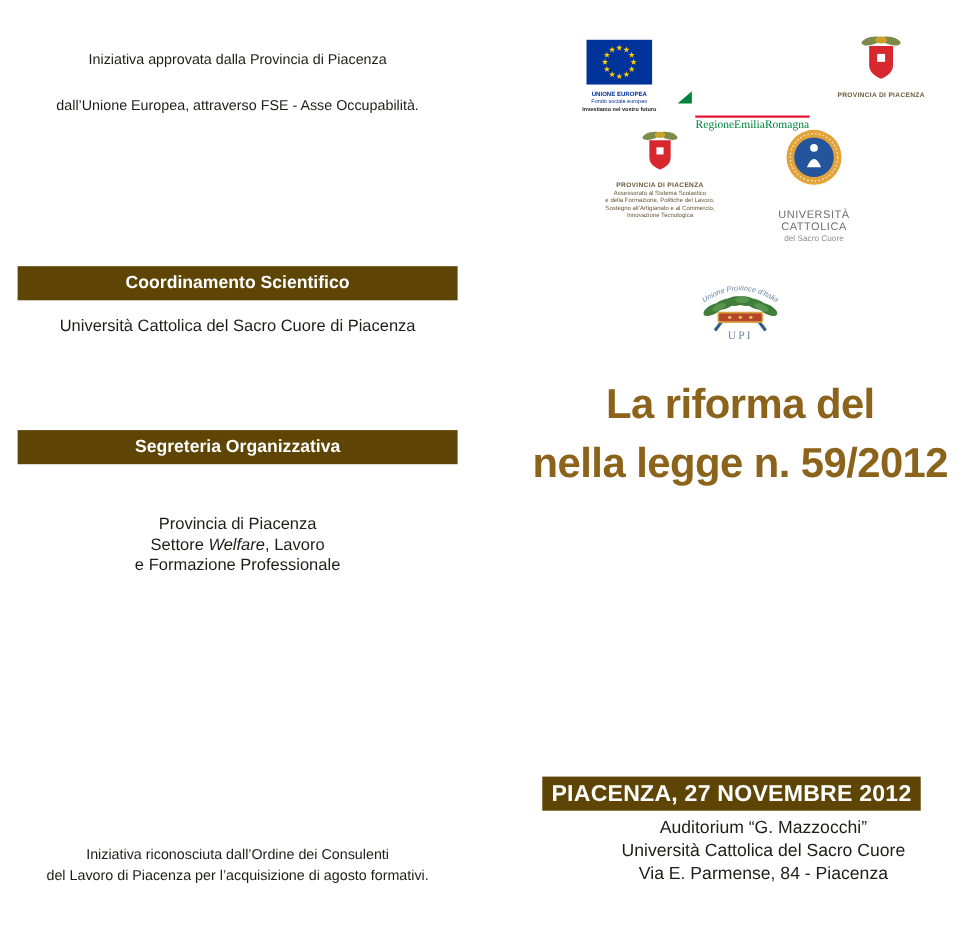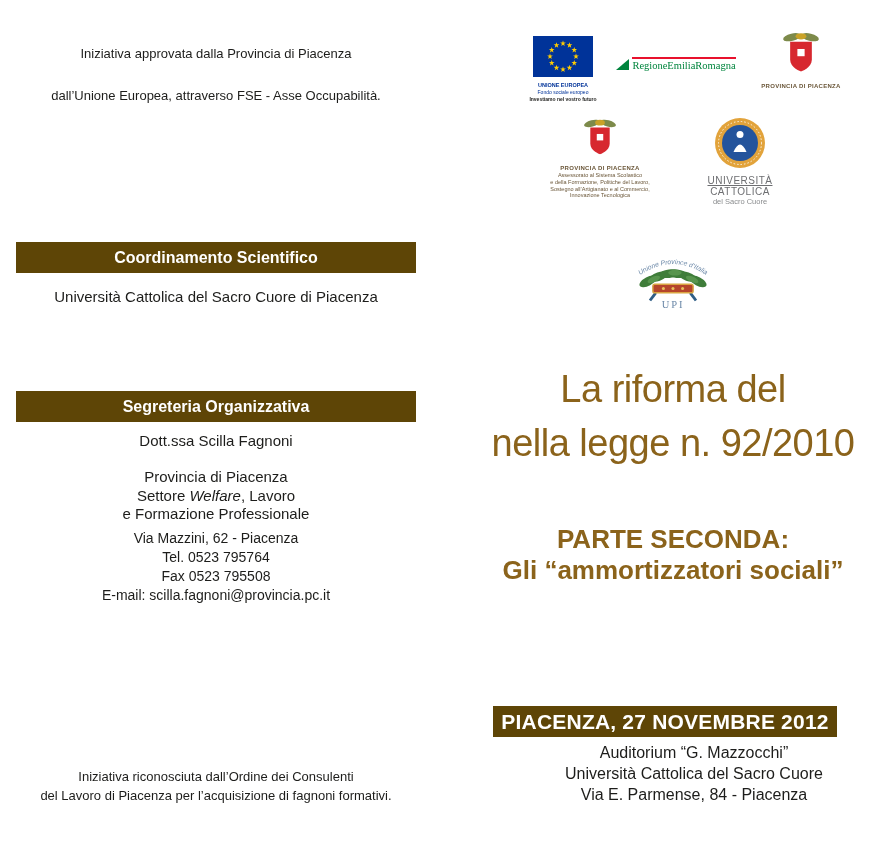--- a/index.html
+++ b/index.html
@@ -41,7 +41,7 @@
   .logo-region { left:158px; top:57px; width:125px; display:flex; align-items:center; justify-content:center; gap:2px; }
   .region-text {
     font-family:"Liberation Serif", serif; color:#00843d; font-size:10.5px;
-    border-top:2px solid #e8112d; padding-top:1px; white-space:nowrap;
+    border-top:2px solid #e8112d; padding-top:1px; white-space:nowrap;margin-top:48px;
   }
 
   .logo-prov1 { left:296px; top:30px; width:100px; text-align:center; }

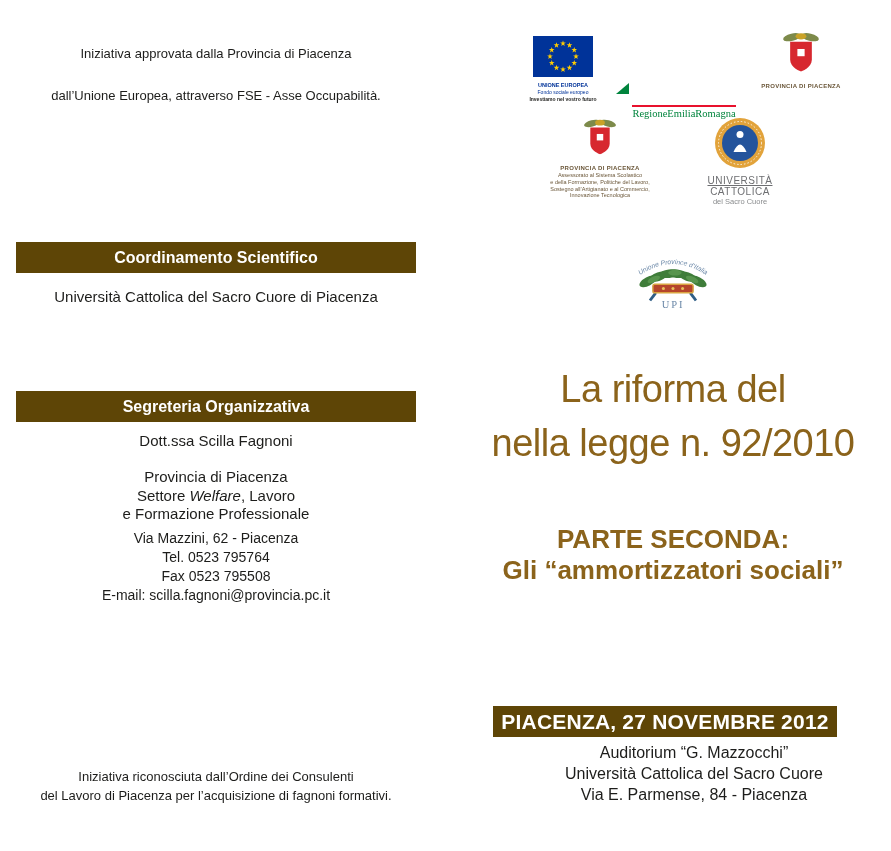--- a/index.html
+++ b/index.html
@@ -51,7 +51,7 @@
   .logo-prov2 .prov-label { margin-bottom:1px; }
 
   .logo-uc { left:240px; top:117px; width:90px; text-align:center; }
-  .uc-l1 { display:block; font-size:10px; color:#6d6e71; letter-spacing:0.5px; line-height:11px; margin-top:2px; white-space:nowrap;text-decoration:underline; }
+  .uc-l1 { display:block; font-size:10px; color:#6d6e71; letter-spacing:0.5px; line-height:11px; margin-top:16px; white-space:nowrap; }
   .uc-l2 { display:block; font-size:10px; color:#6d6e71; letter-spacing:0.5px; line-height:11px; white-space:nowrap;text-align:center; }
   .uc-l3 { display:block; font-size:7.5px; color:#8a8c8e; line-height:9px; white-space:nowrap; }
 

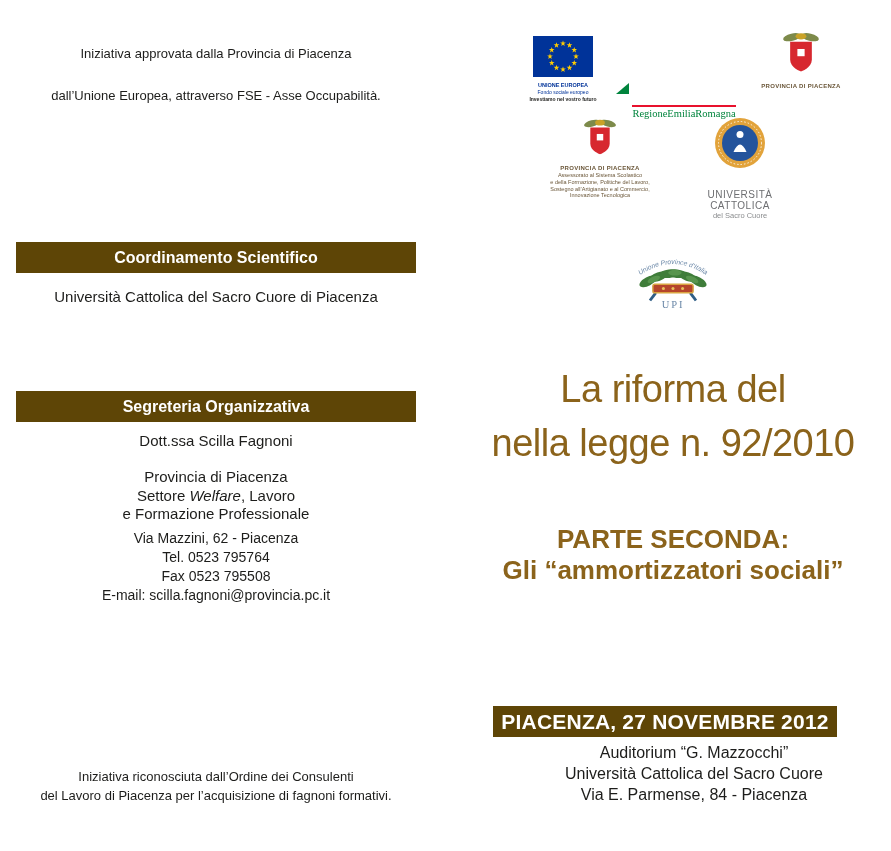--- a/index.html
+++ b/index.html
@@ -61,7 +61,7 @@
   .upi-wrap { top:243px; left:0; width:100%; display:flex; justify-content:center; }
 
   .title { top:341px; left:0; width:100%; text-align:center;
-           color:#8b631b; font-weight:normal; font-size:38px; line-height:54px; letter-spacing:-0.5px;margin-top:21px; }
+           color:#8b631b; font-weight:bold; font-size:38px; line-height:54px; letter-spacing:-0.5px; }
   .subtitle { top:524px; left:0; width:100%; text-align:center;
               color:#8b631b; font-weight:bold; font-size:26px; line-height:31px; }
 

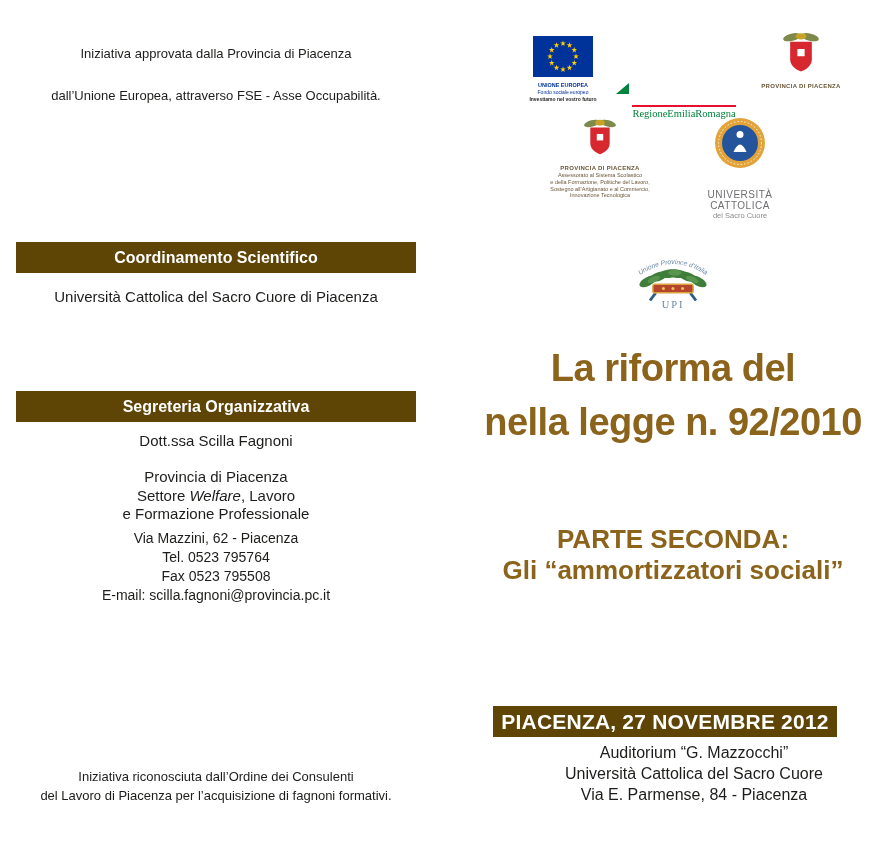--- a/index.html
+++ b/index.html
@@ -93,9 +93,6 @@
 
     <div class="banner banner2">Segreteria Organizzativa</div>
 
-    <div class="secretary">
-      <span class="line">Dott.ssa Scilla Fagnoni</span>
-    </div>
 
     <div class="org">
       <span class="line">Provincia di Piacenza</span>

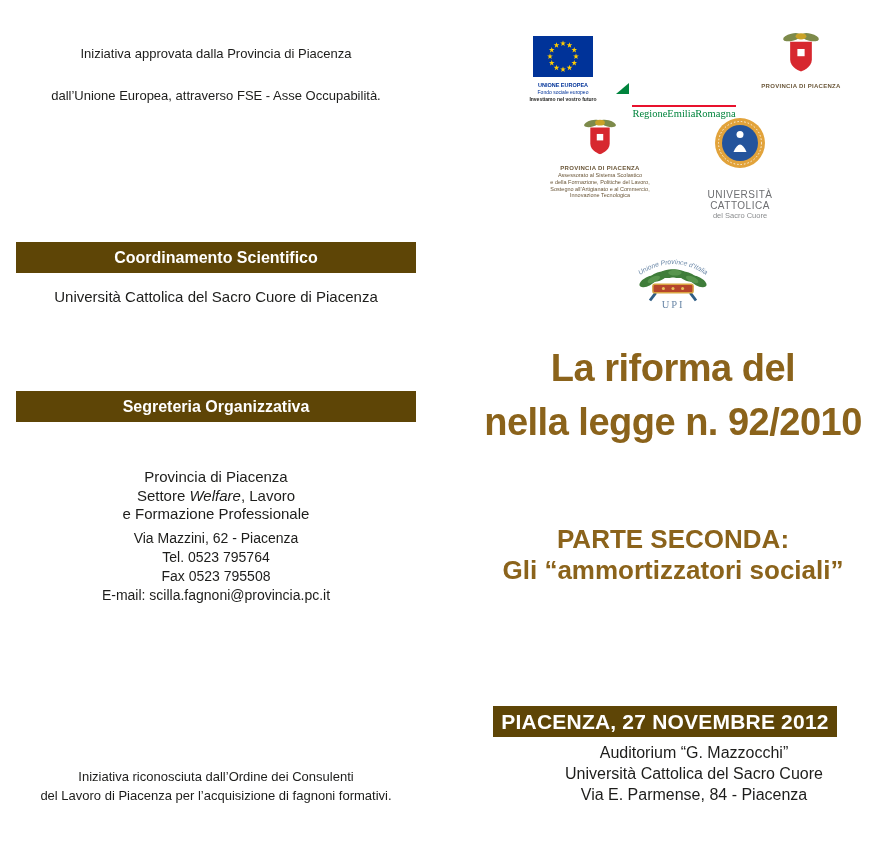--- a/index.html
+++ b/index.html
@@ -220,7 +220,7 @@
 
     <div class="title">
       <span class="line">La riforma del</span>
-      <span class="line">nella legge n. 92/2010</span>
+      <span class="line">nella legge n. 59/2012</span>
     </div>
 
     <div class="subtitle">

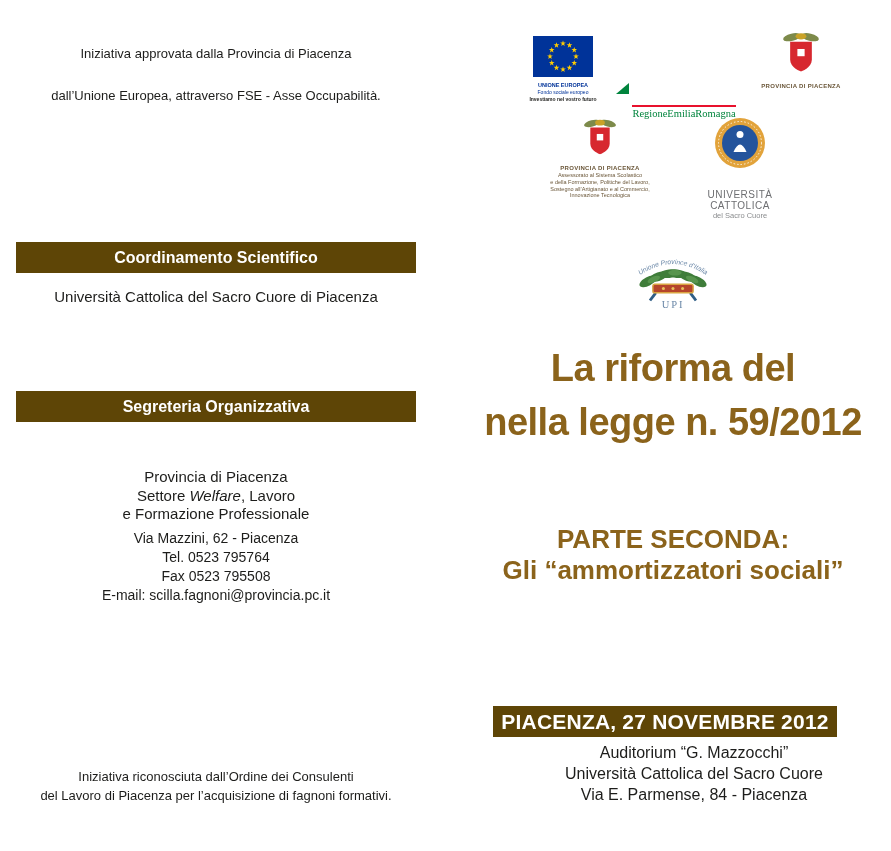--- a/index.html
+++ b/index.html
@@ -100,12 +100,6 @@
       <span class="line">e Formazione Professionale</span>
     </div>
 
-    <div class="contact">
-      <span class="line">Via Mazzini, 62 - Piacenza</span>
-      <span class="line">Tel. 0523 795764</span>
-      <span class="line">Fax 0523 795508</span>
-      <span class="line">E-mail: scilla.fagnoni@provincia.pc.it</span>
-    </div>
 
     <div class="recognition">
       <span class="line">Iniziativa riconosciuta dall’Ordine dei Consulenti</span>

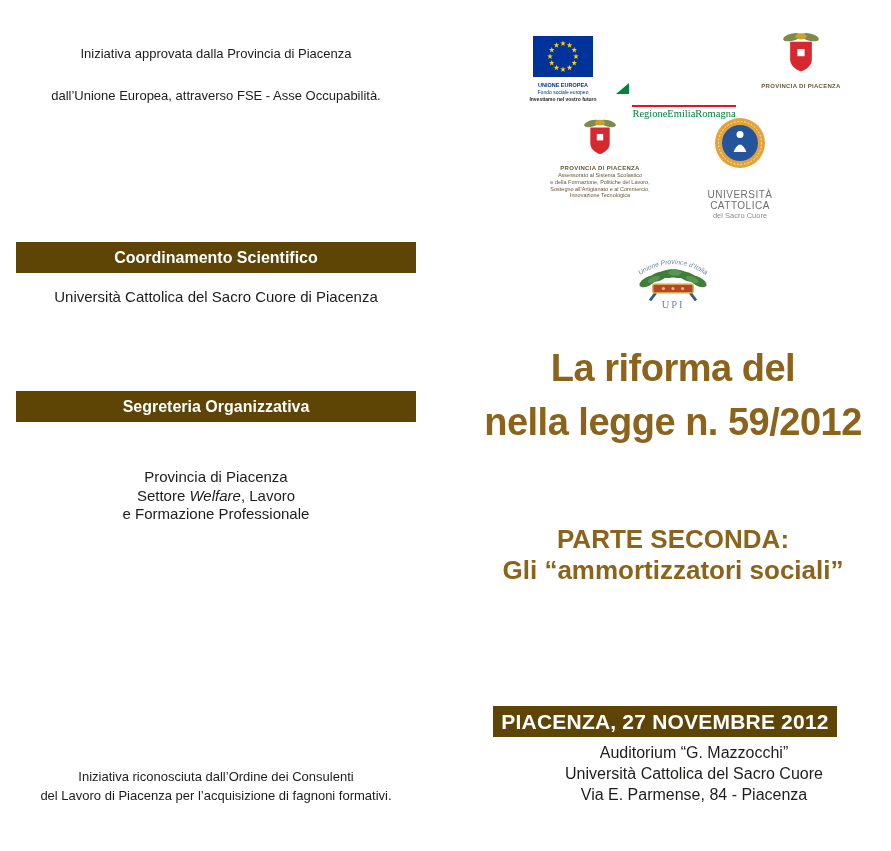--- a/index.html
+++ b/index.html
@@ -217,10 +217,6 @@
       <span class="line">nella legge n. 59/2012</span>
     </div>
 
-    <div class="subtitle">
-      <span class="line">PARTE SECONDA:</span>
-      <span class="line">Gli “ammortizzatori sociali”</span>
-    </div>
 
     <div class="event-banner">PIACENZA, 27 NOVEMBRE 2012</div>
 

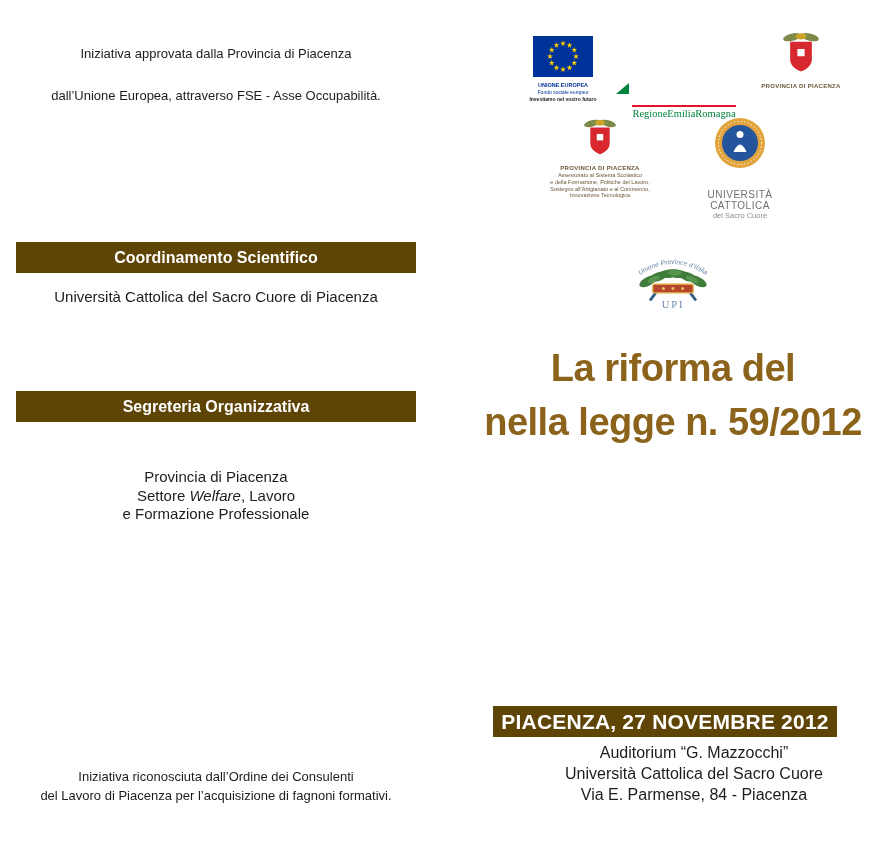--- a/index.html
+++ b/index.html
@@ -103,7 +103,7 @@
 
     <div class="recognition">
       <span class="line">Iniziativa riconosciuta dall’Ordine dei Consulenti</span>
-      <span class="line">del Lavoro di Piacenza per l’acquisizione di fagnoni formativi.</span>
+      <span class="line">del Lavoro di Piacenza per l’acquisizione di agosto formativi.</span>
     </div>
   </div>
 

